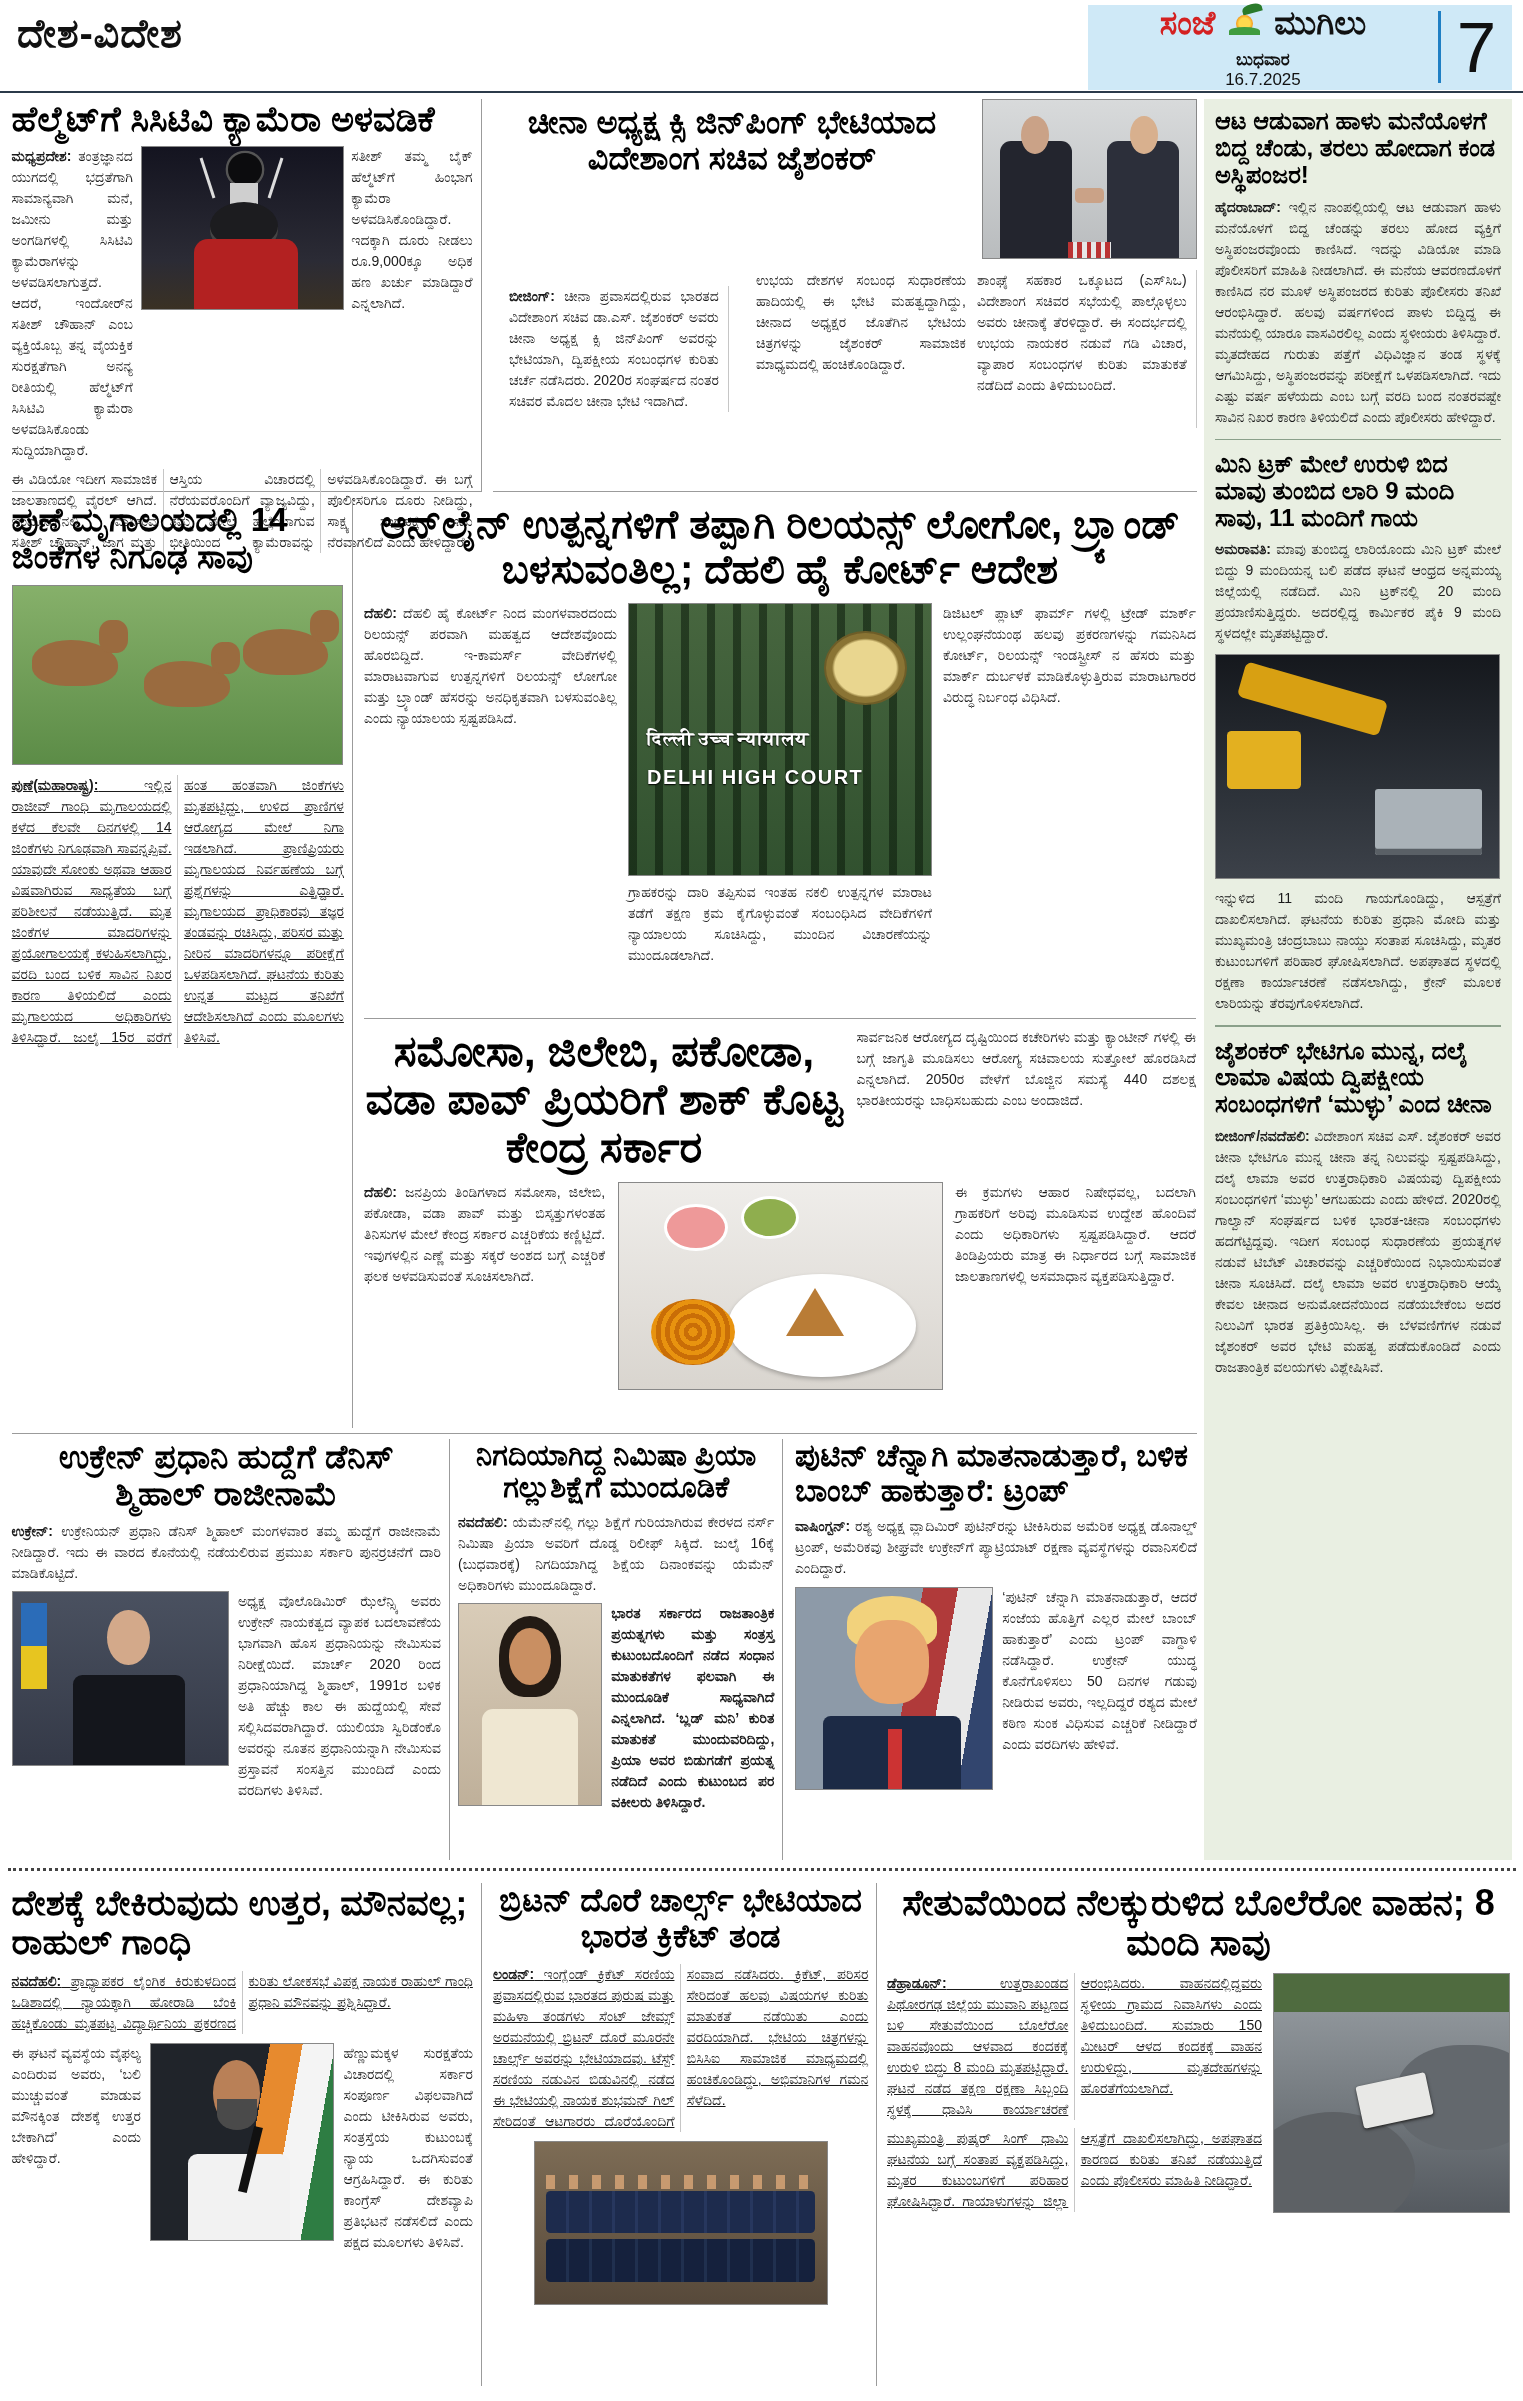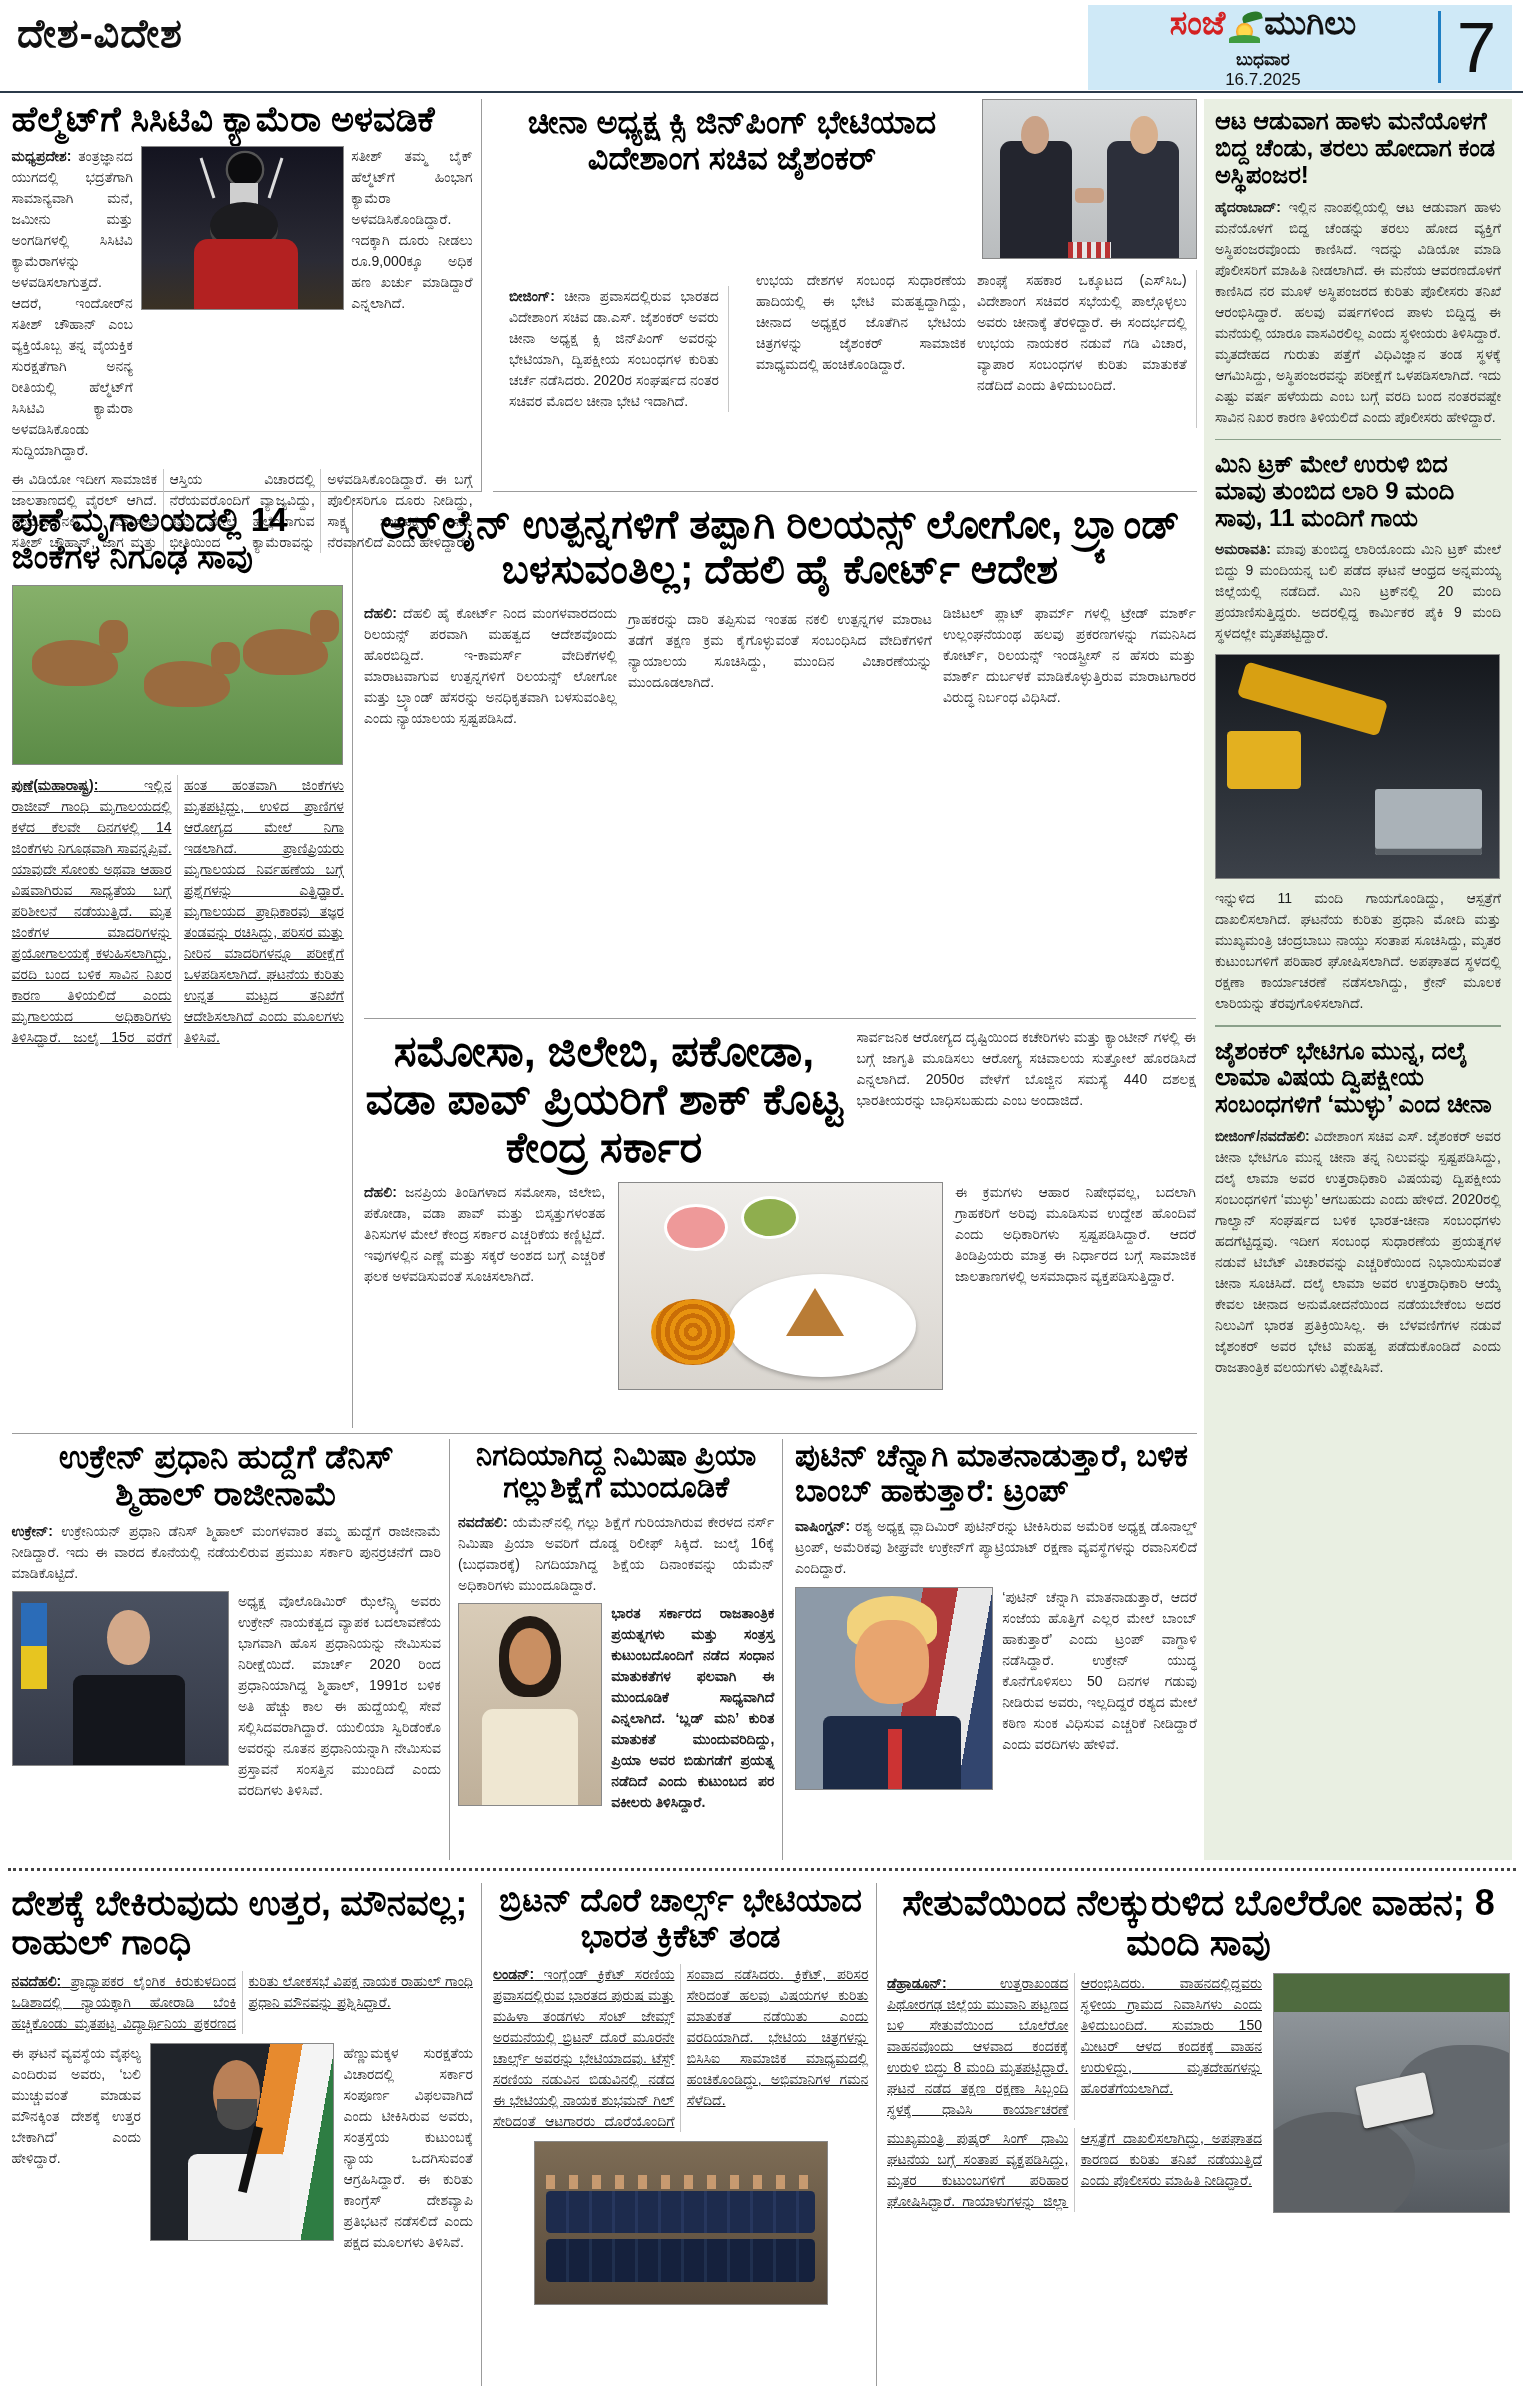--- a/index.html
+++ b/index.html
@@ -10,7 +10,7 @@
   .header-rule{position:absolute;left:0;top:91px;width:1523px;height:1.5px;background:#2b3a4a;}
   .masthead{position:absolute;left:1088px;top:4.6px;width:424px;height:85px;background:#cfe9f7;display:flex;}
   .mast-left{flex:1;display:flex;flex-direction:column;align-items:center;justify-content:center;}
-  .brandline{display:flex;align-items:flex-end;gap:4px;}
+  .brandline{display:flex;align-items:flex-start;gap:14px;}
   .brand-red{color:#d42121;font-size:33px;font-weight:bold;}
   .brand-black{color:#111;font-size:33px;font-weight:bold;}
   .palm{width:31px;height:31px;position:relative;}

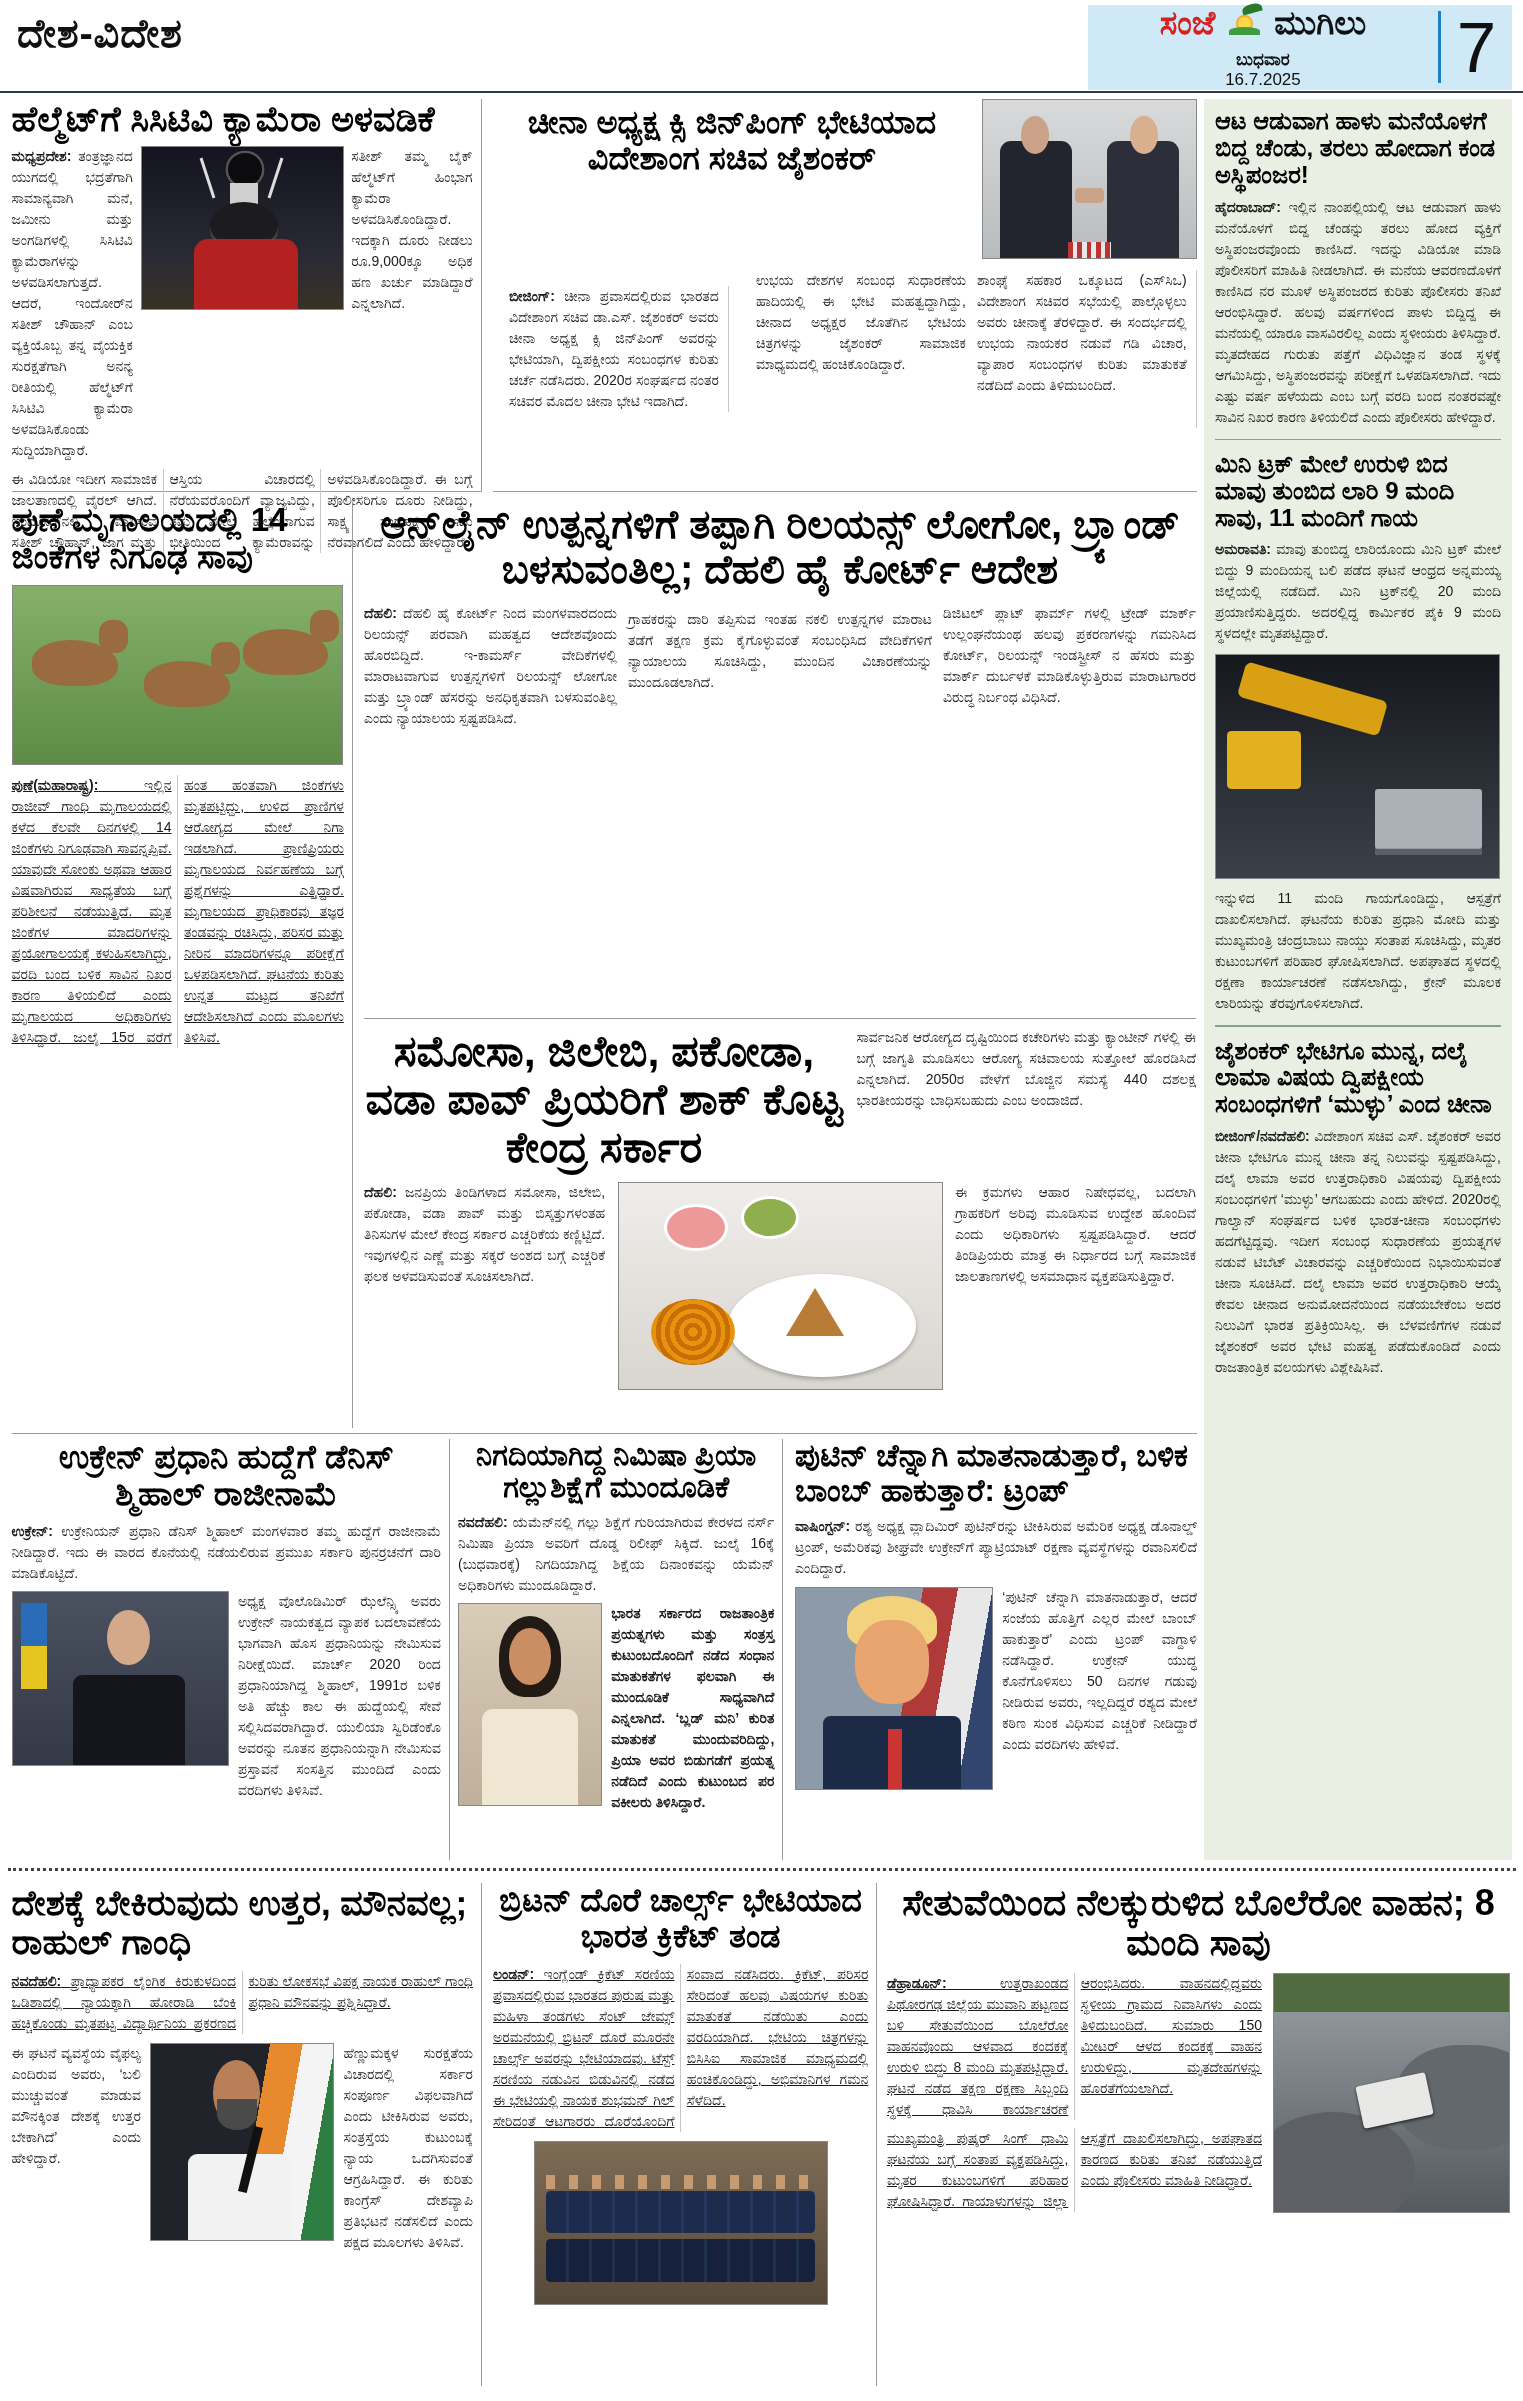--- a/index.html
+++ b/index.html
@@ -230,6 +230,12 @@
         <span>ದೆಹಲಿ ಹೈ ಕೋರ್ಟ್ ನಿಂದ ಮಂಗಳವಾರದಂದು ರಿಲಯನ್ಸ್ ಪರವಾಗಿ ಮಹತ್ವದ ಆದೇಶವೊಂದು ಹೊರಬಿದ್ದಿದೆ. ಇ-ಕಾಮರ್ಸ್ ವೇದಿಕೆಗಳಲ್ಲಿ ಮಾರಾಟವಾಗುವ ಉತ್ಪನ್ನಗಳಿಗೆ ರಿಲಯನ್ಸ್ ಲೋಗೋ ಮತ್ತು ಬ್ರ್ಯಾಂಡ್ ಹೆಸರನ್ನು ಅನಧಿಕೃತವಾಗಿ ಬಳಸುವಂತಿಲ್ಲ ಎಂದು ನ್ಯಾಯಾಲಯ ಸ್ಪಷ್ಟಪಡಿಸಿದೆ.</span>
       </p>
       <div style="flex:none;width:304px;">
+        <div class="photo ph-court" style="width:304px;height:273px;">
+          <div class="bars"></div>
+          <div class="emblem"></div>
+          <div class="t1">दिल्ली उच्च न्यायालय</div>
+          <div class="t2">DELHI HIGH COURT</div>
+        </div>
         <p class="body" style="margin:6.2px 0 0;">ಗ್ರಾಹಕರನ್ನು ದಾರಿ ತಪ್ಪಿಸುವ ಇಂತಹ ನಕಲಿ ಉತ್ಪನ್ನಗಳ ಮಾರಾಟ ತಡೆಗೆ ತಕ್ಷಣ ಕ್ರಮ ಕೈಗೊಳ್ಳುವಂತೆ ಸಂಬಂಧಿಸಿದ ವೇದಿಕೆಗಳಿಗೆ ನ್ಯಾಯಾಲಯ ಸೂಚಿಸಿದ್ದು, ಮುಂದಿನ ವಿಚಾರಣೆಯನ್ನು ಮುಂದೂಡಲಾಗಿದೆ.</p>
       </div>
       <p class="body" style="flex:1;margin:0;">ಡಿಜಿಟಲ್ ಪ್ಲಾಟ್ ಫಾರ್ಮ್ ಗಳಲ್ಲಿ ಟ್ರೇಡ್ ಮಾರ್ಕ್ ಉಲ್ಲಂಘನೆಯಂಥ ಹಲವು ಪ್ರಕರಣಗಳನ್ನು ಗಮನಿಸಿದ ಕೋರ್ಟ್, ರಿಲಯನ್ಸ್ ಇಂಡಸ್ಟ್ರೀಸ್ ನ ಹೆಸರು ಮತ್ತು ಮಾರ್ಕ್ ದುರ್ಬಳಕೆ ಮಾಡಿಕೊಳ್ಳುತ್ತಿರುವ ಮಾರಾಟಗಾರರ ವಿರುದ್ಧ ನಿರ್ಬಂಧ ವಿಧಿಸಿದೆ.</p>

